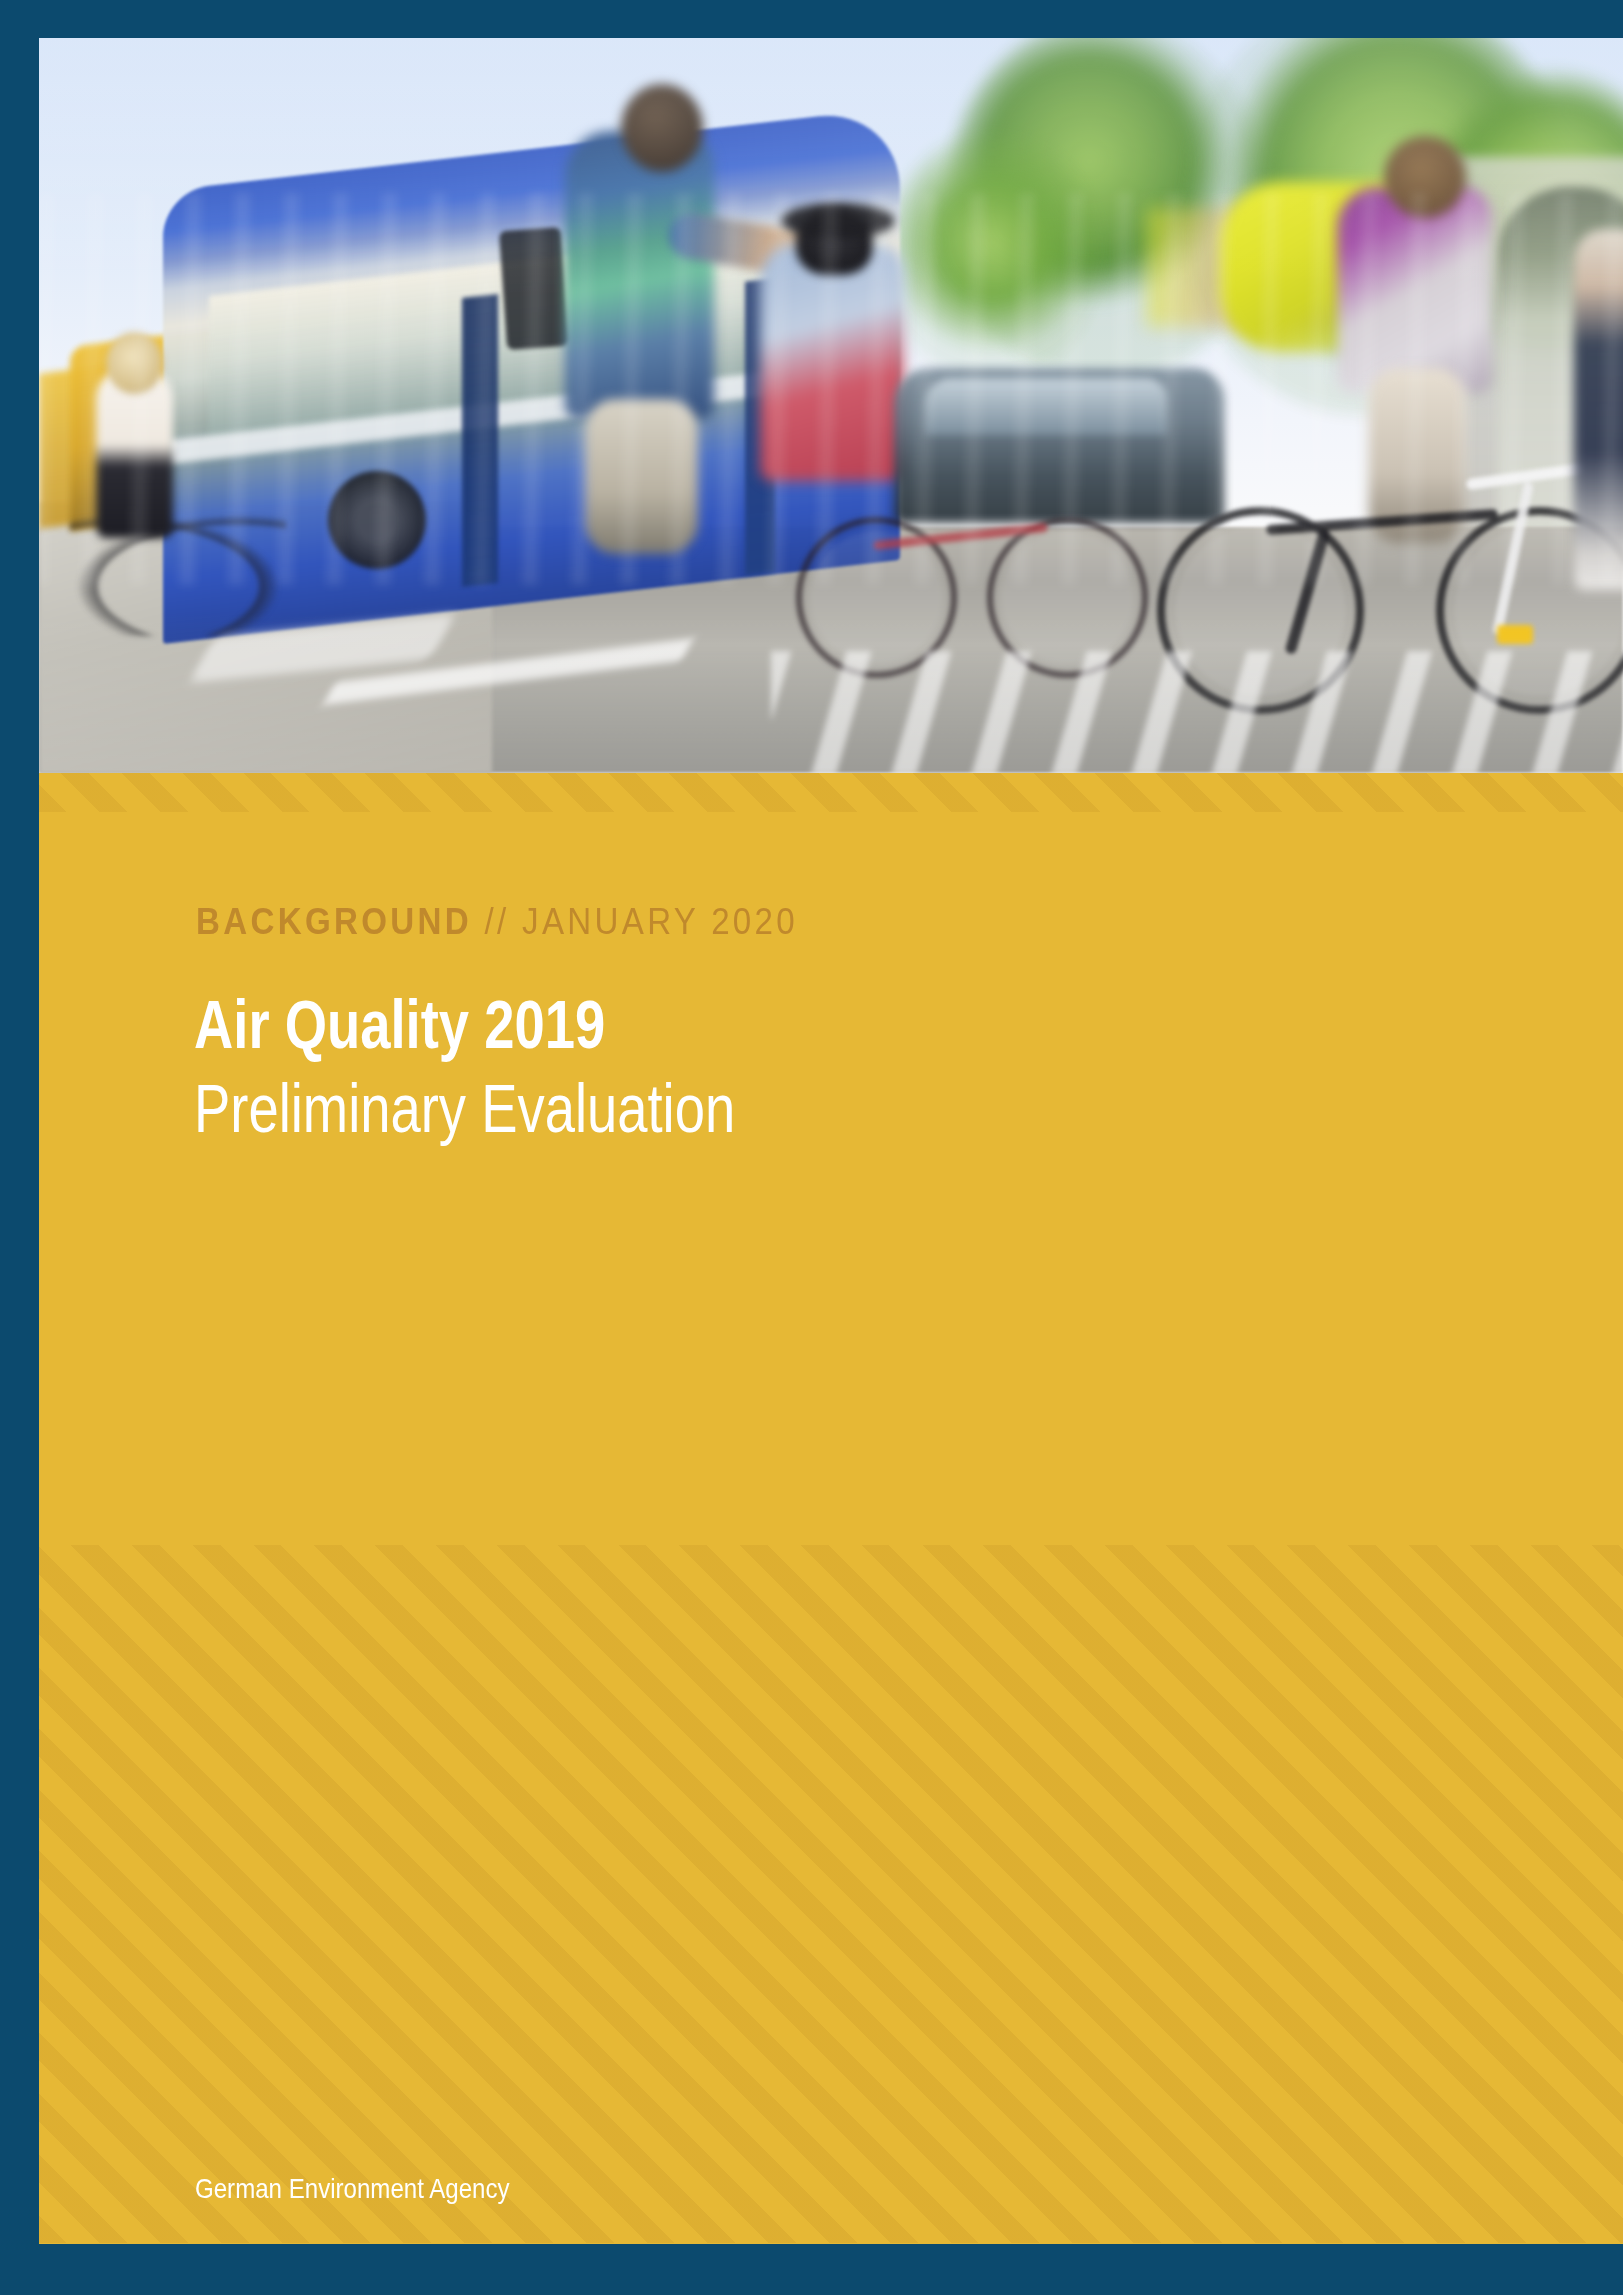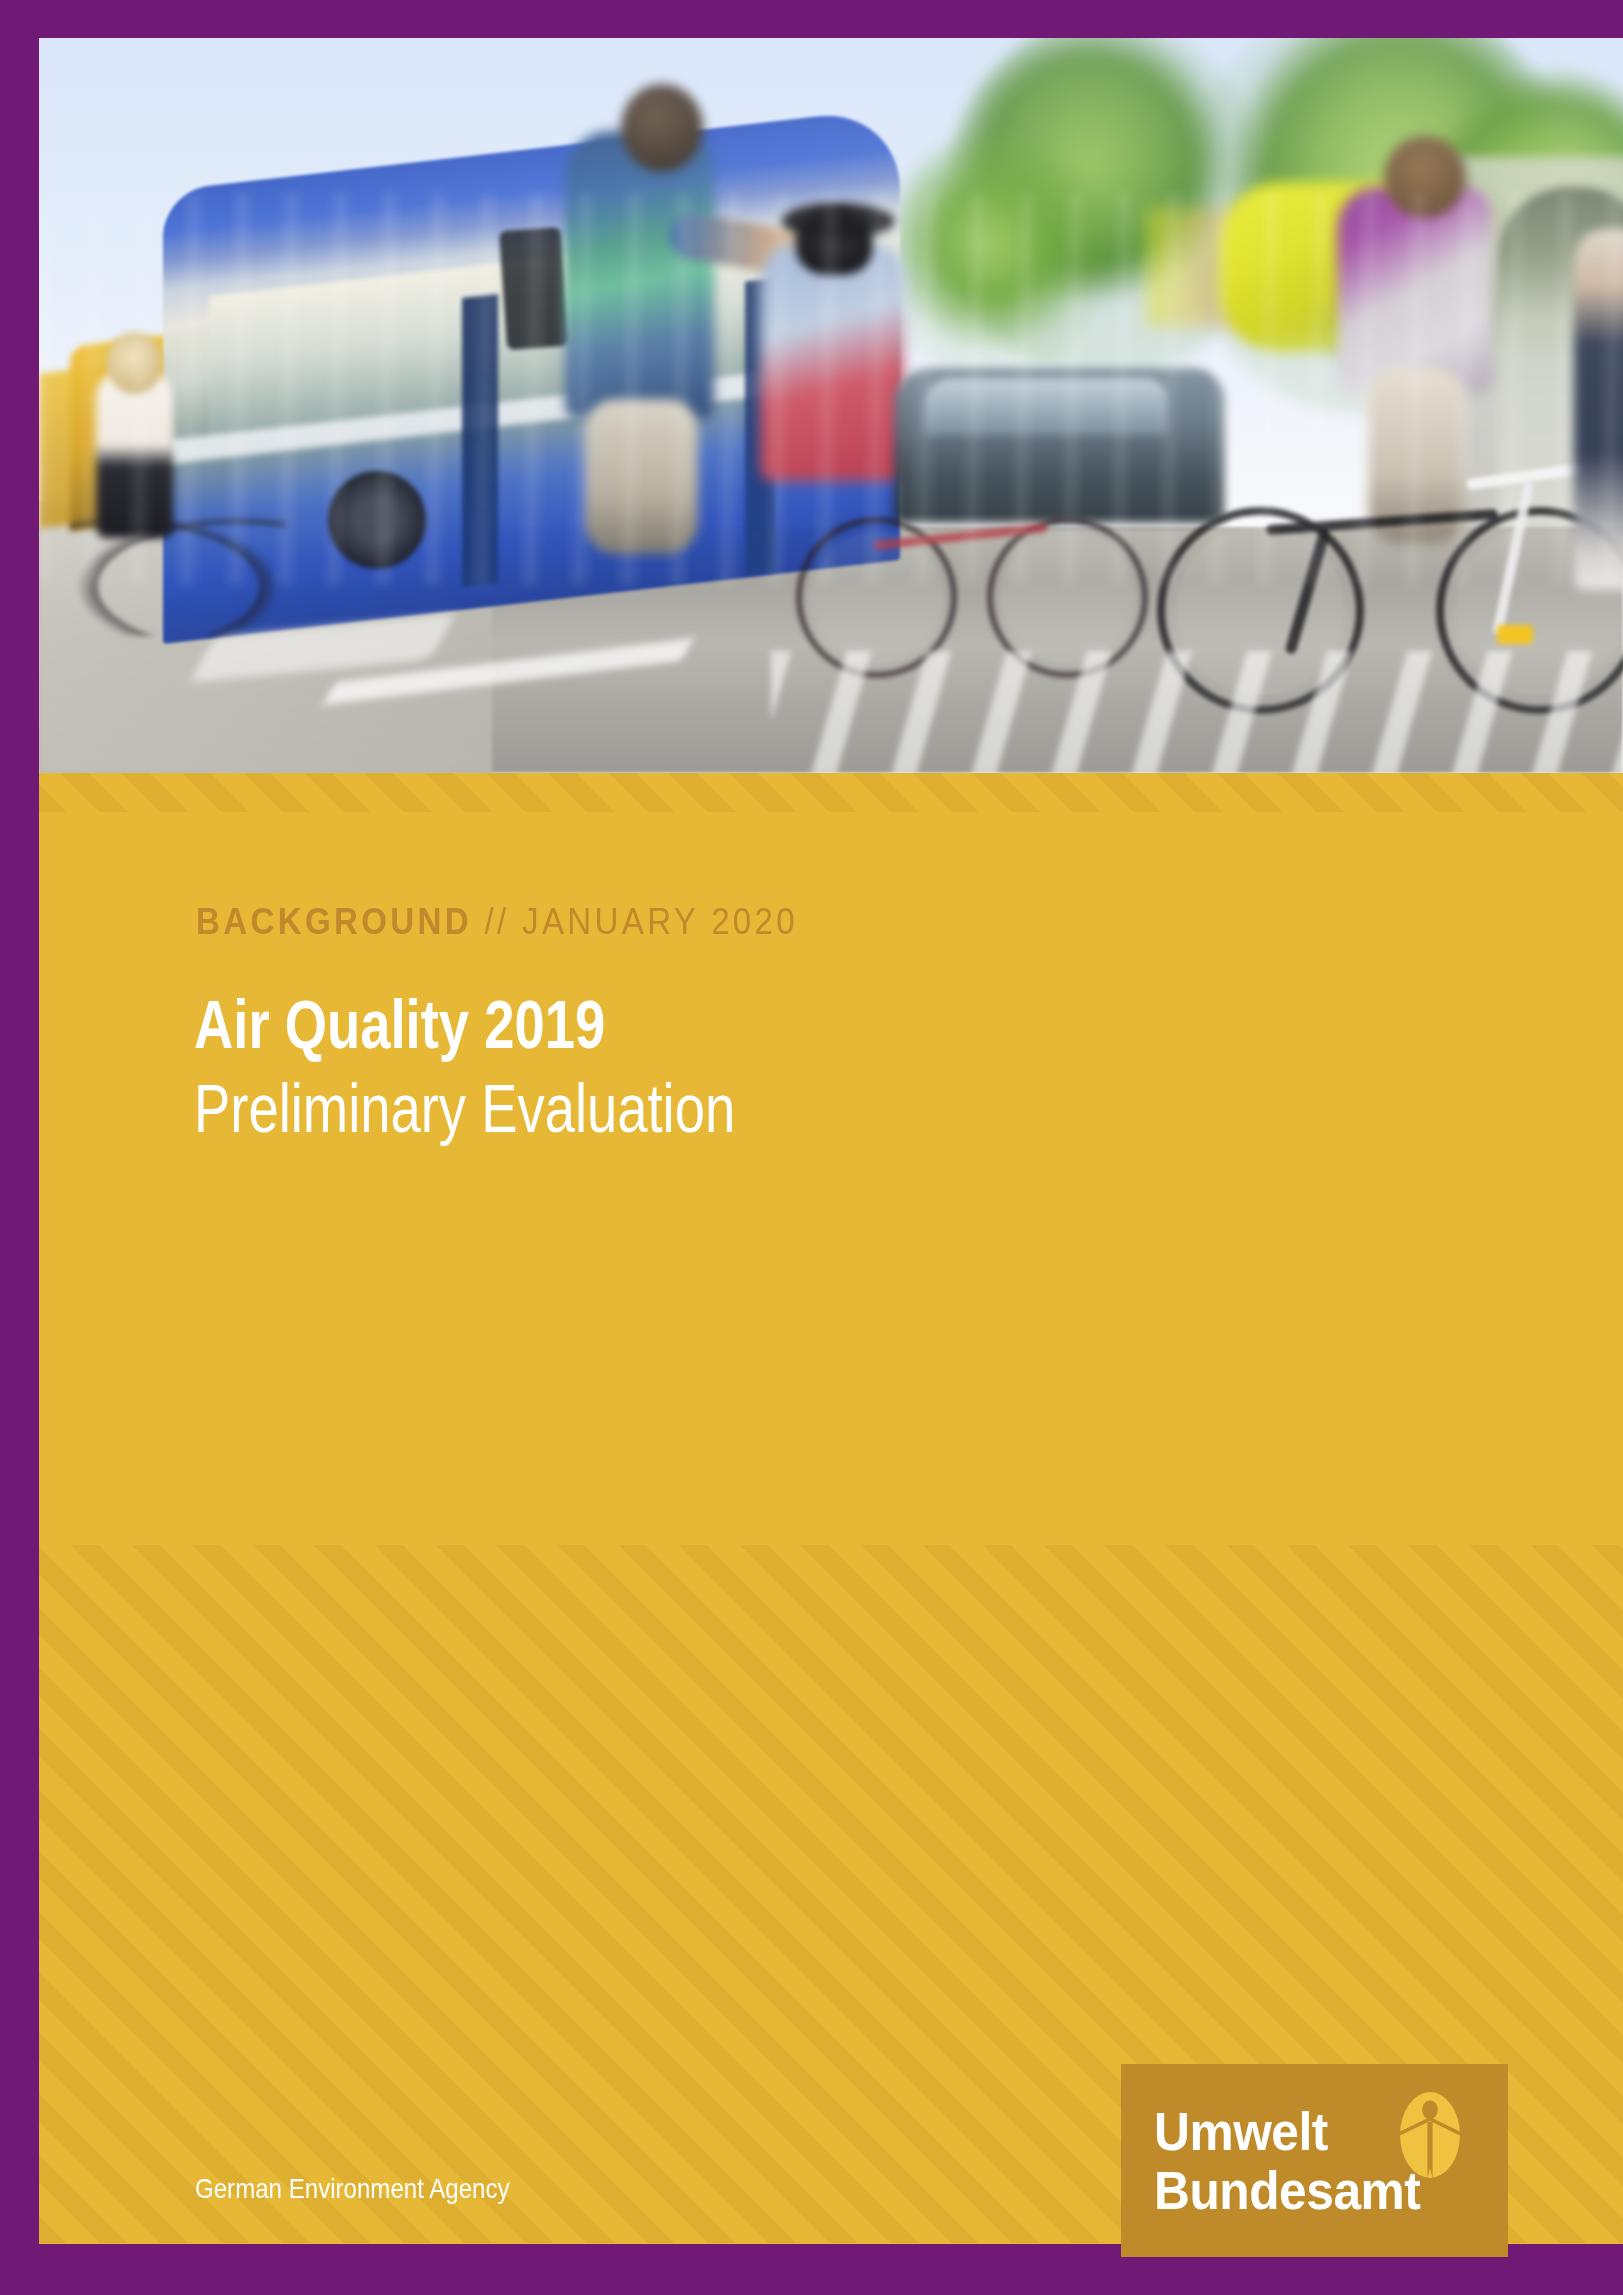--- a/index.html
+++ b/index.html
@@ -19,7 +19,7 @@
     position: relative;
     width: 1623px;
     height: 2295px;
-    background: #701a75;
+    background: #0c4a6e;
     overflow: hidden;
   }
 

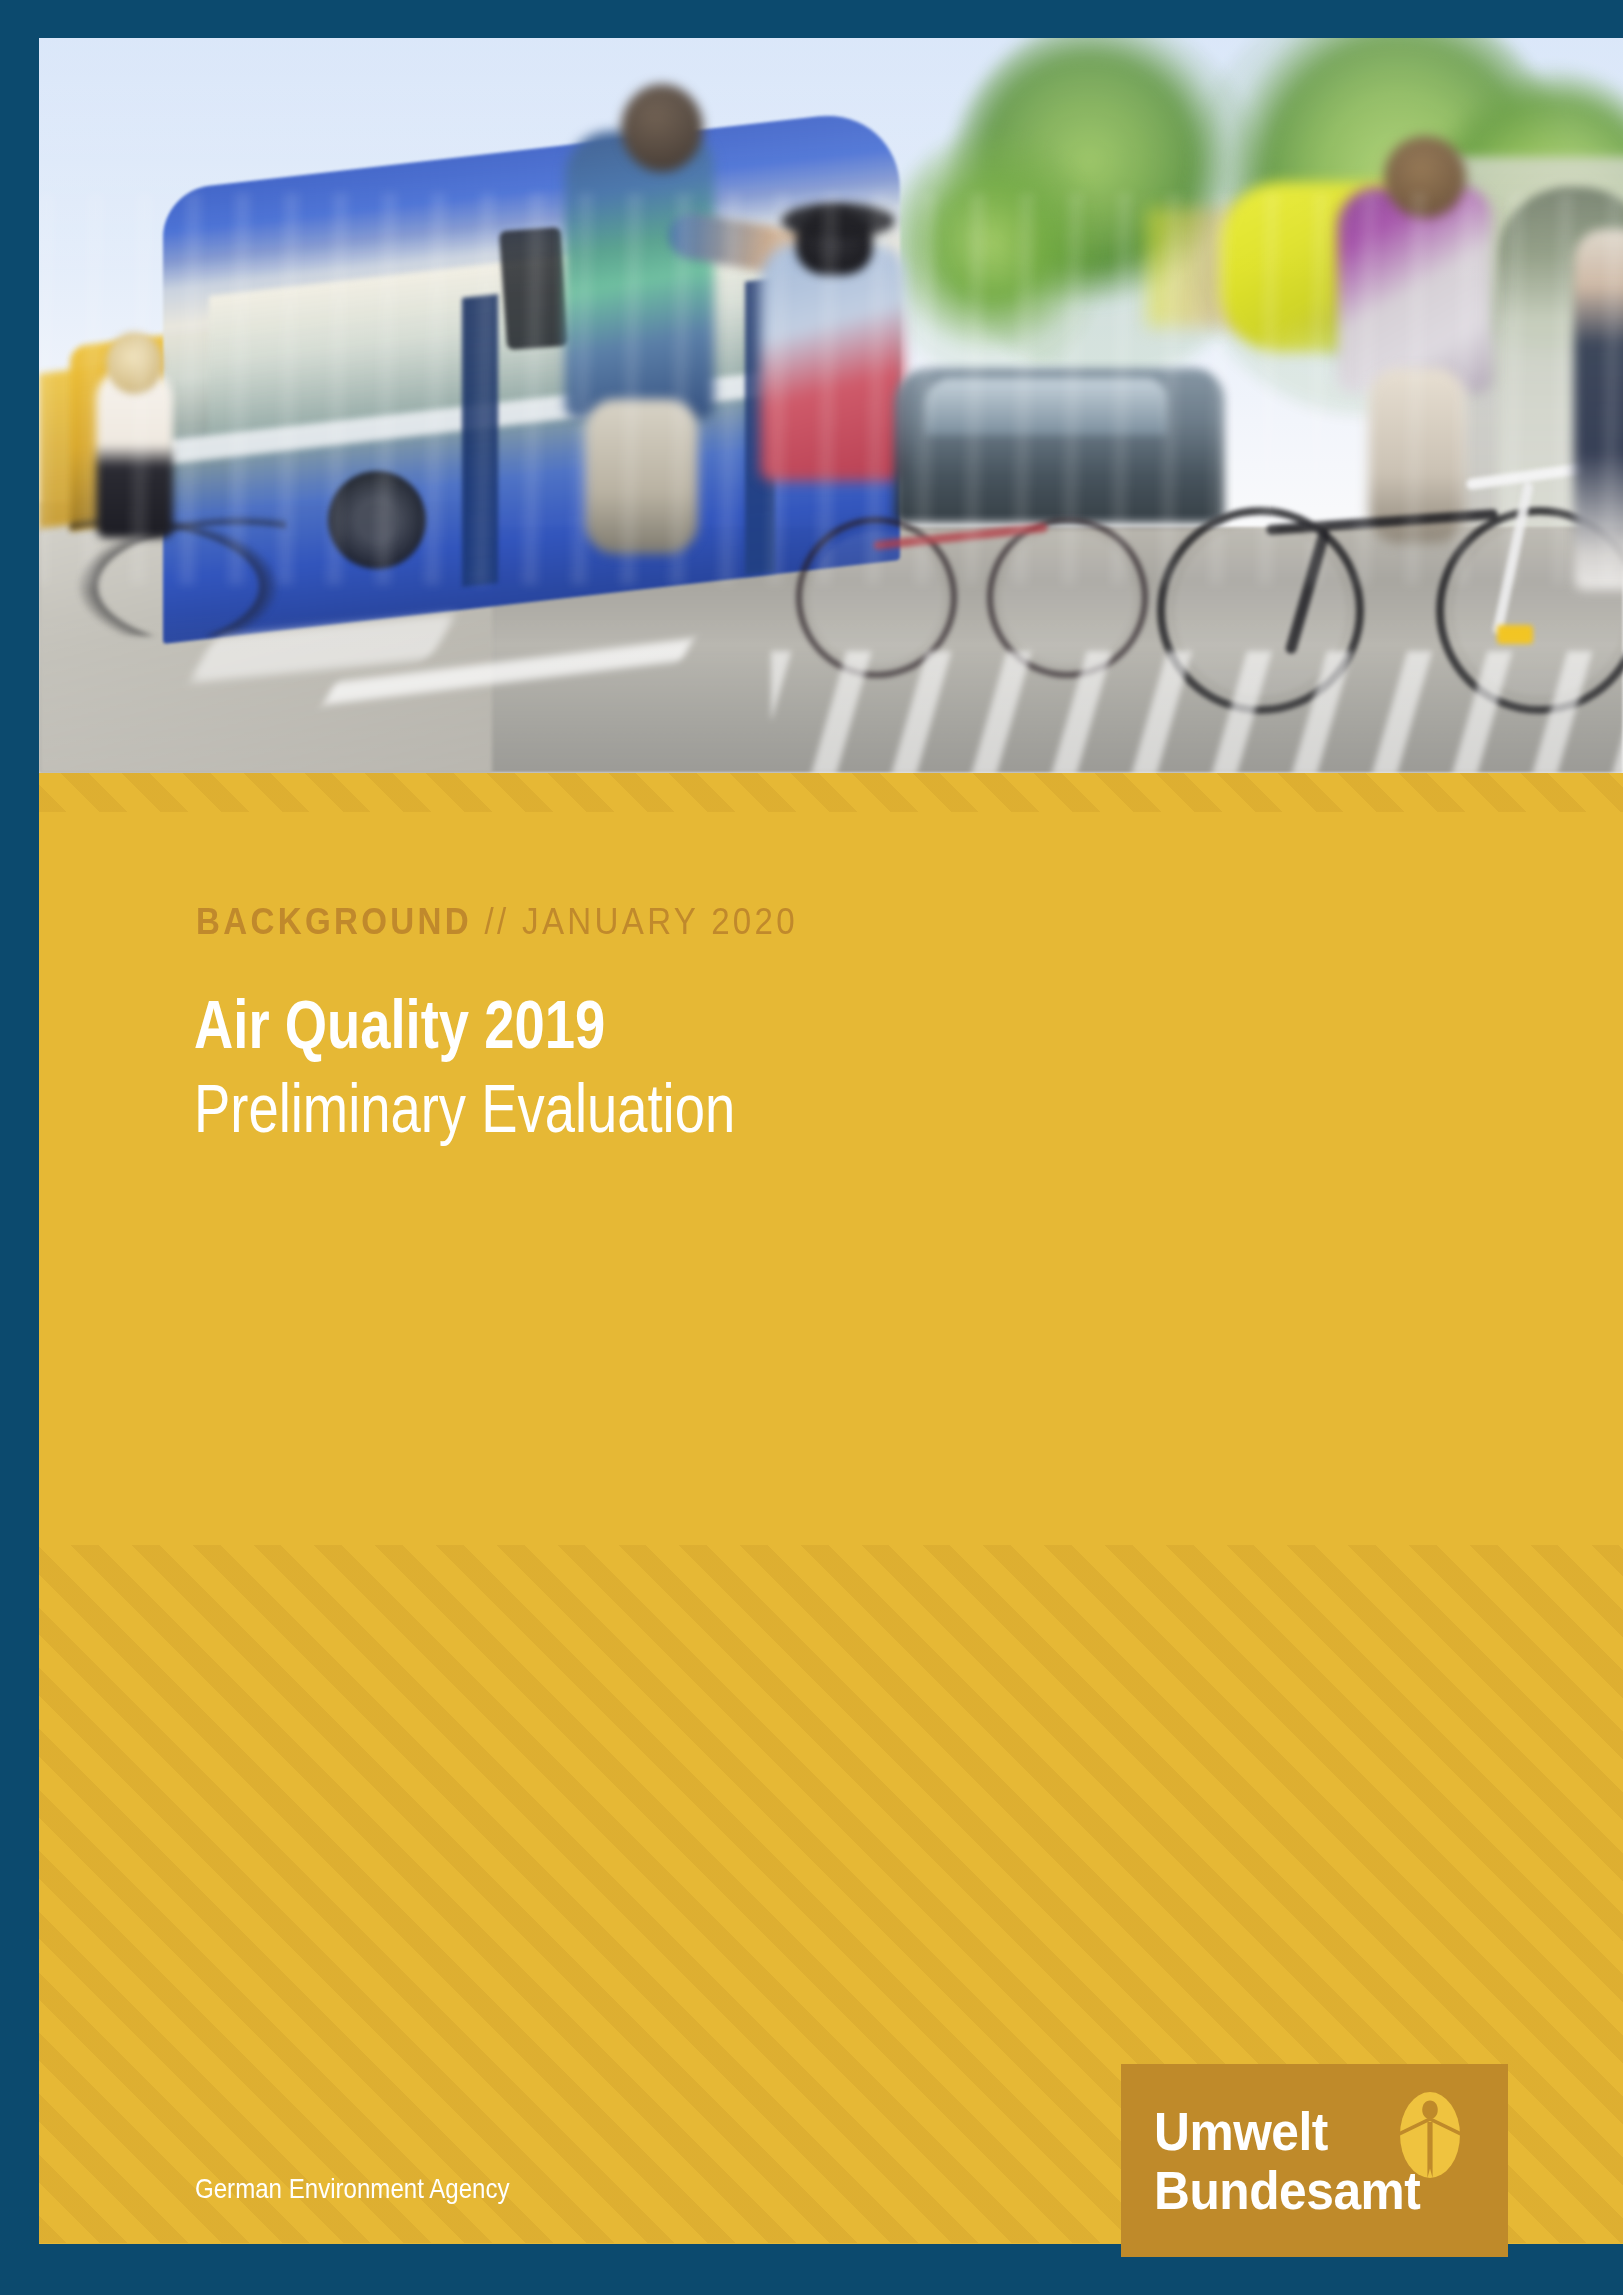--- a/index.html
+++ b/index.html
@@ -484,18 +484,6 @@
 
   <div class="agency">German Environment Agency</div>
 
-  <div class="logo-box">
-    <div class="logo-text">
-      <div>Umwelt</div>
-      <div>Bundesamt</div>
-    </div>
-    <svg class="logo-mark" viewBox="0 0 120 170">
-      <ellipse cx="60" cy="85" rx="58" ry="83" fill="#EFC33F"></ellipse>
-      <path d="M60 18 c-9 0 -15 8 -15 18 c0 10 6 18 15 18 c9 0 15 -8 15 -18 c0 -10 -6 -18 -15 -18 z" fill="#BF8A2A"></path>
-      <path d="M60 58 L2 86 L2 78 L60 50 L118 78 L118 86 Z" fill="#BF8A2A"></path>
-      <path d="M55 60 L65 60 L65 168 L60 150 L55 168 Z" fill="#BF8A2A"></path>
-    </svg>
-  </div>
 
 </div>
 

